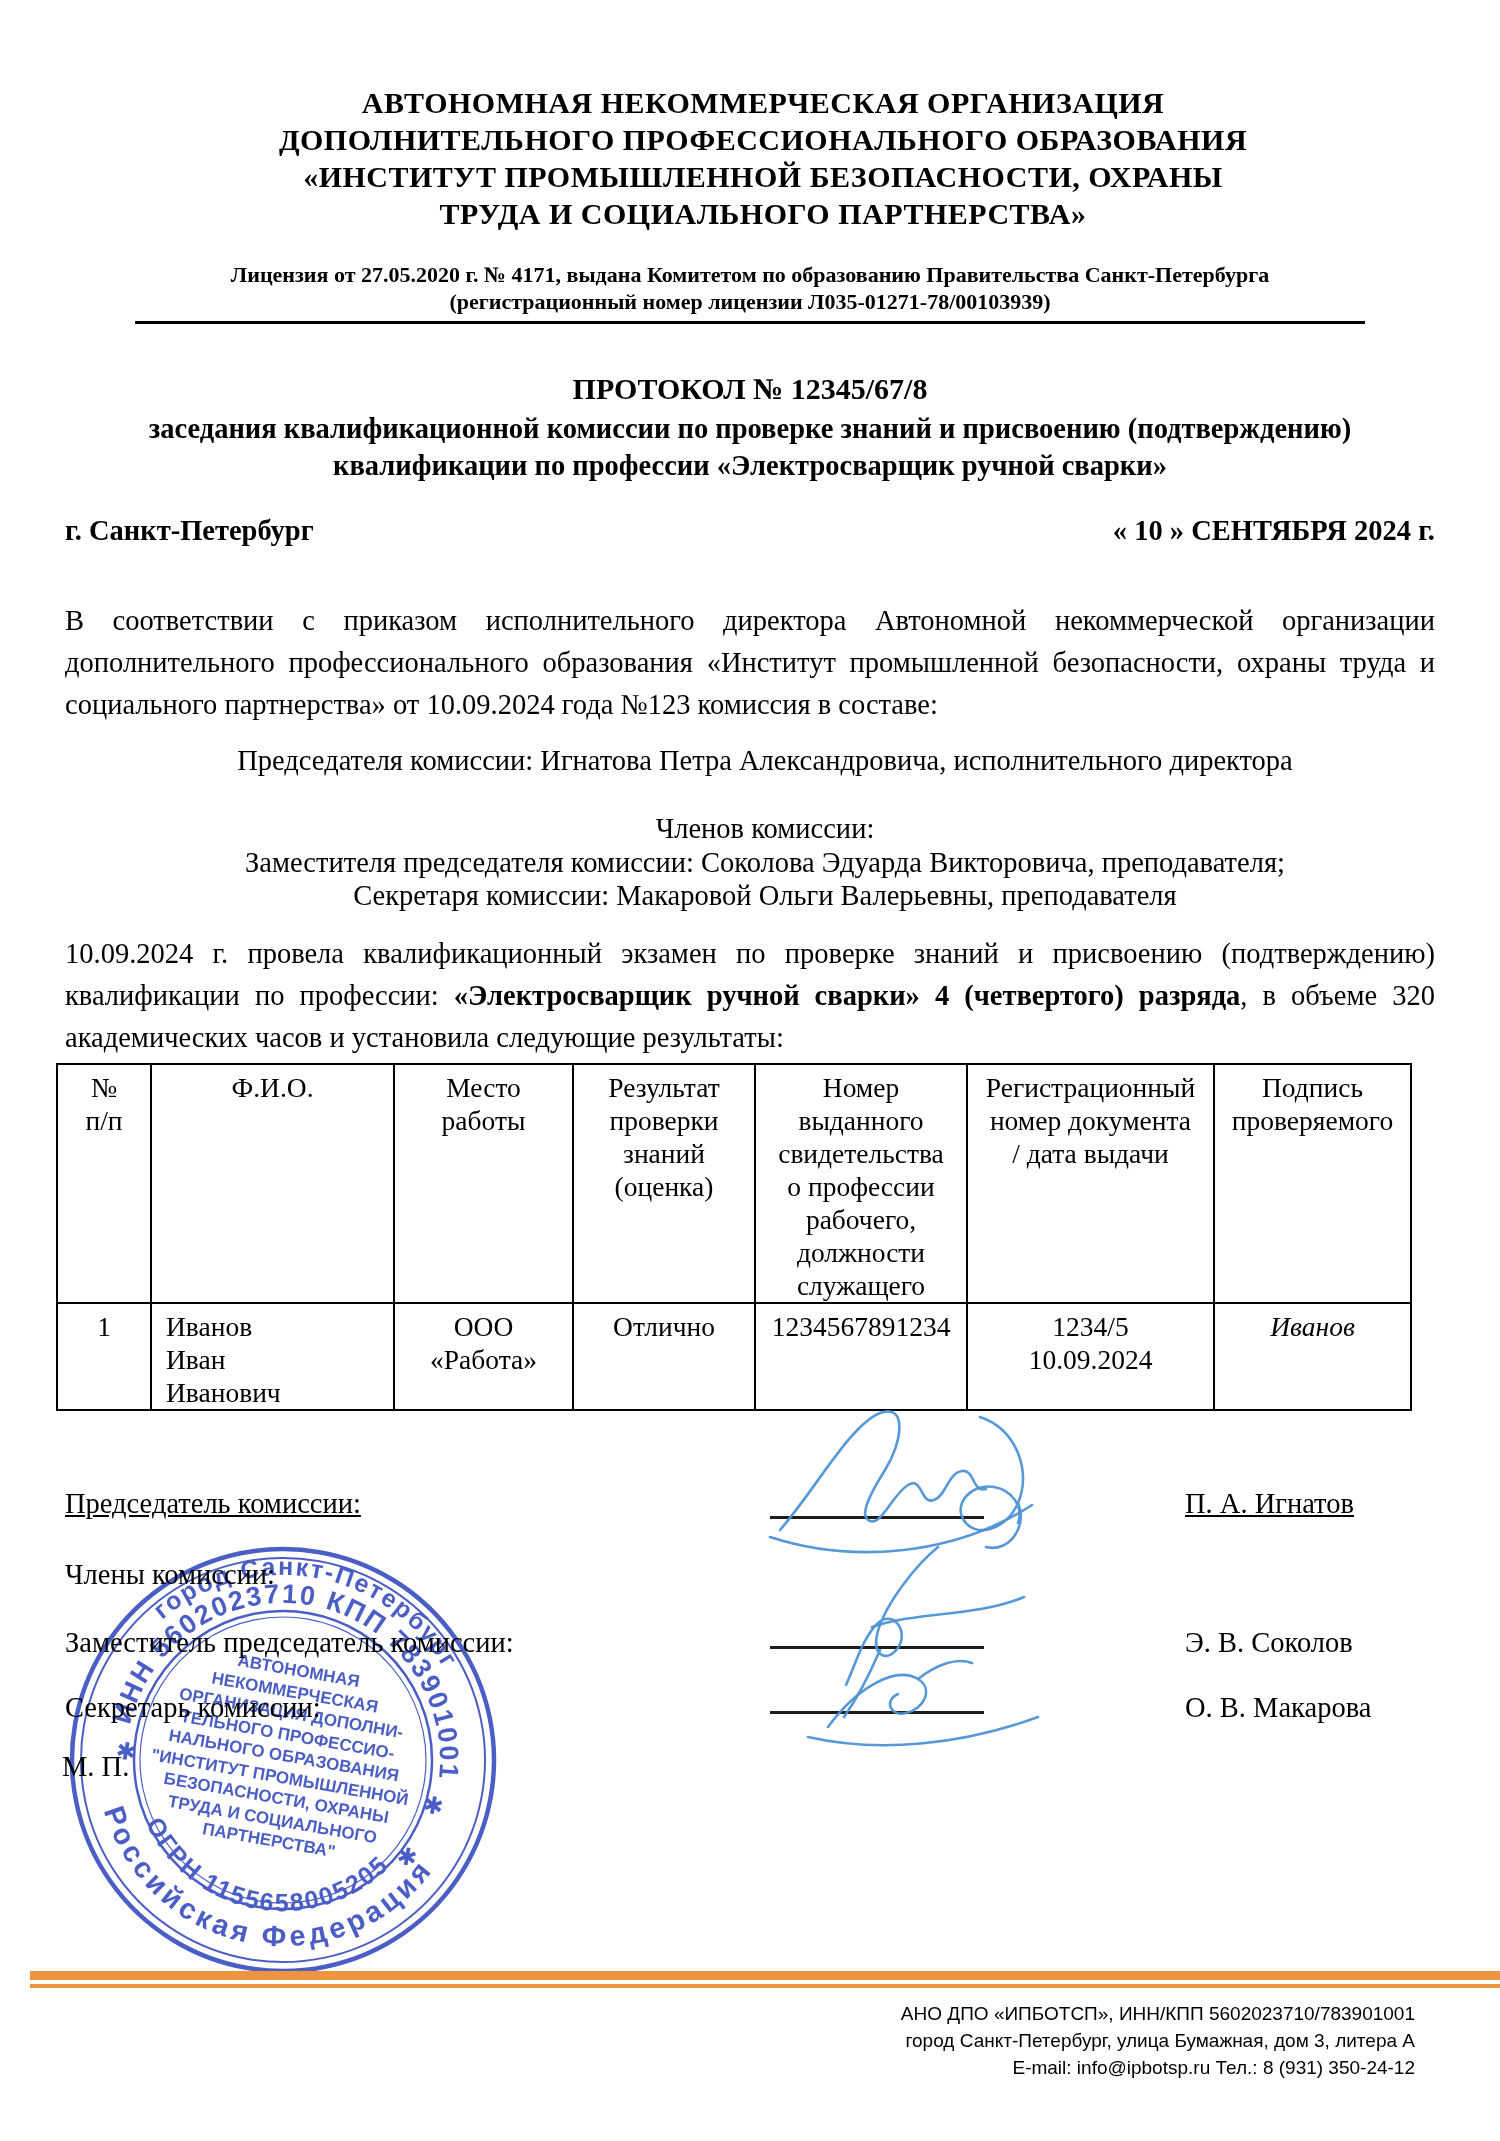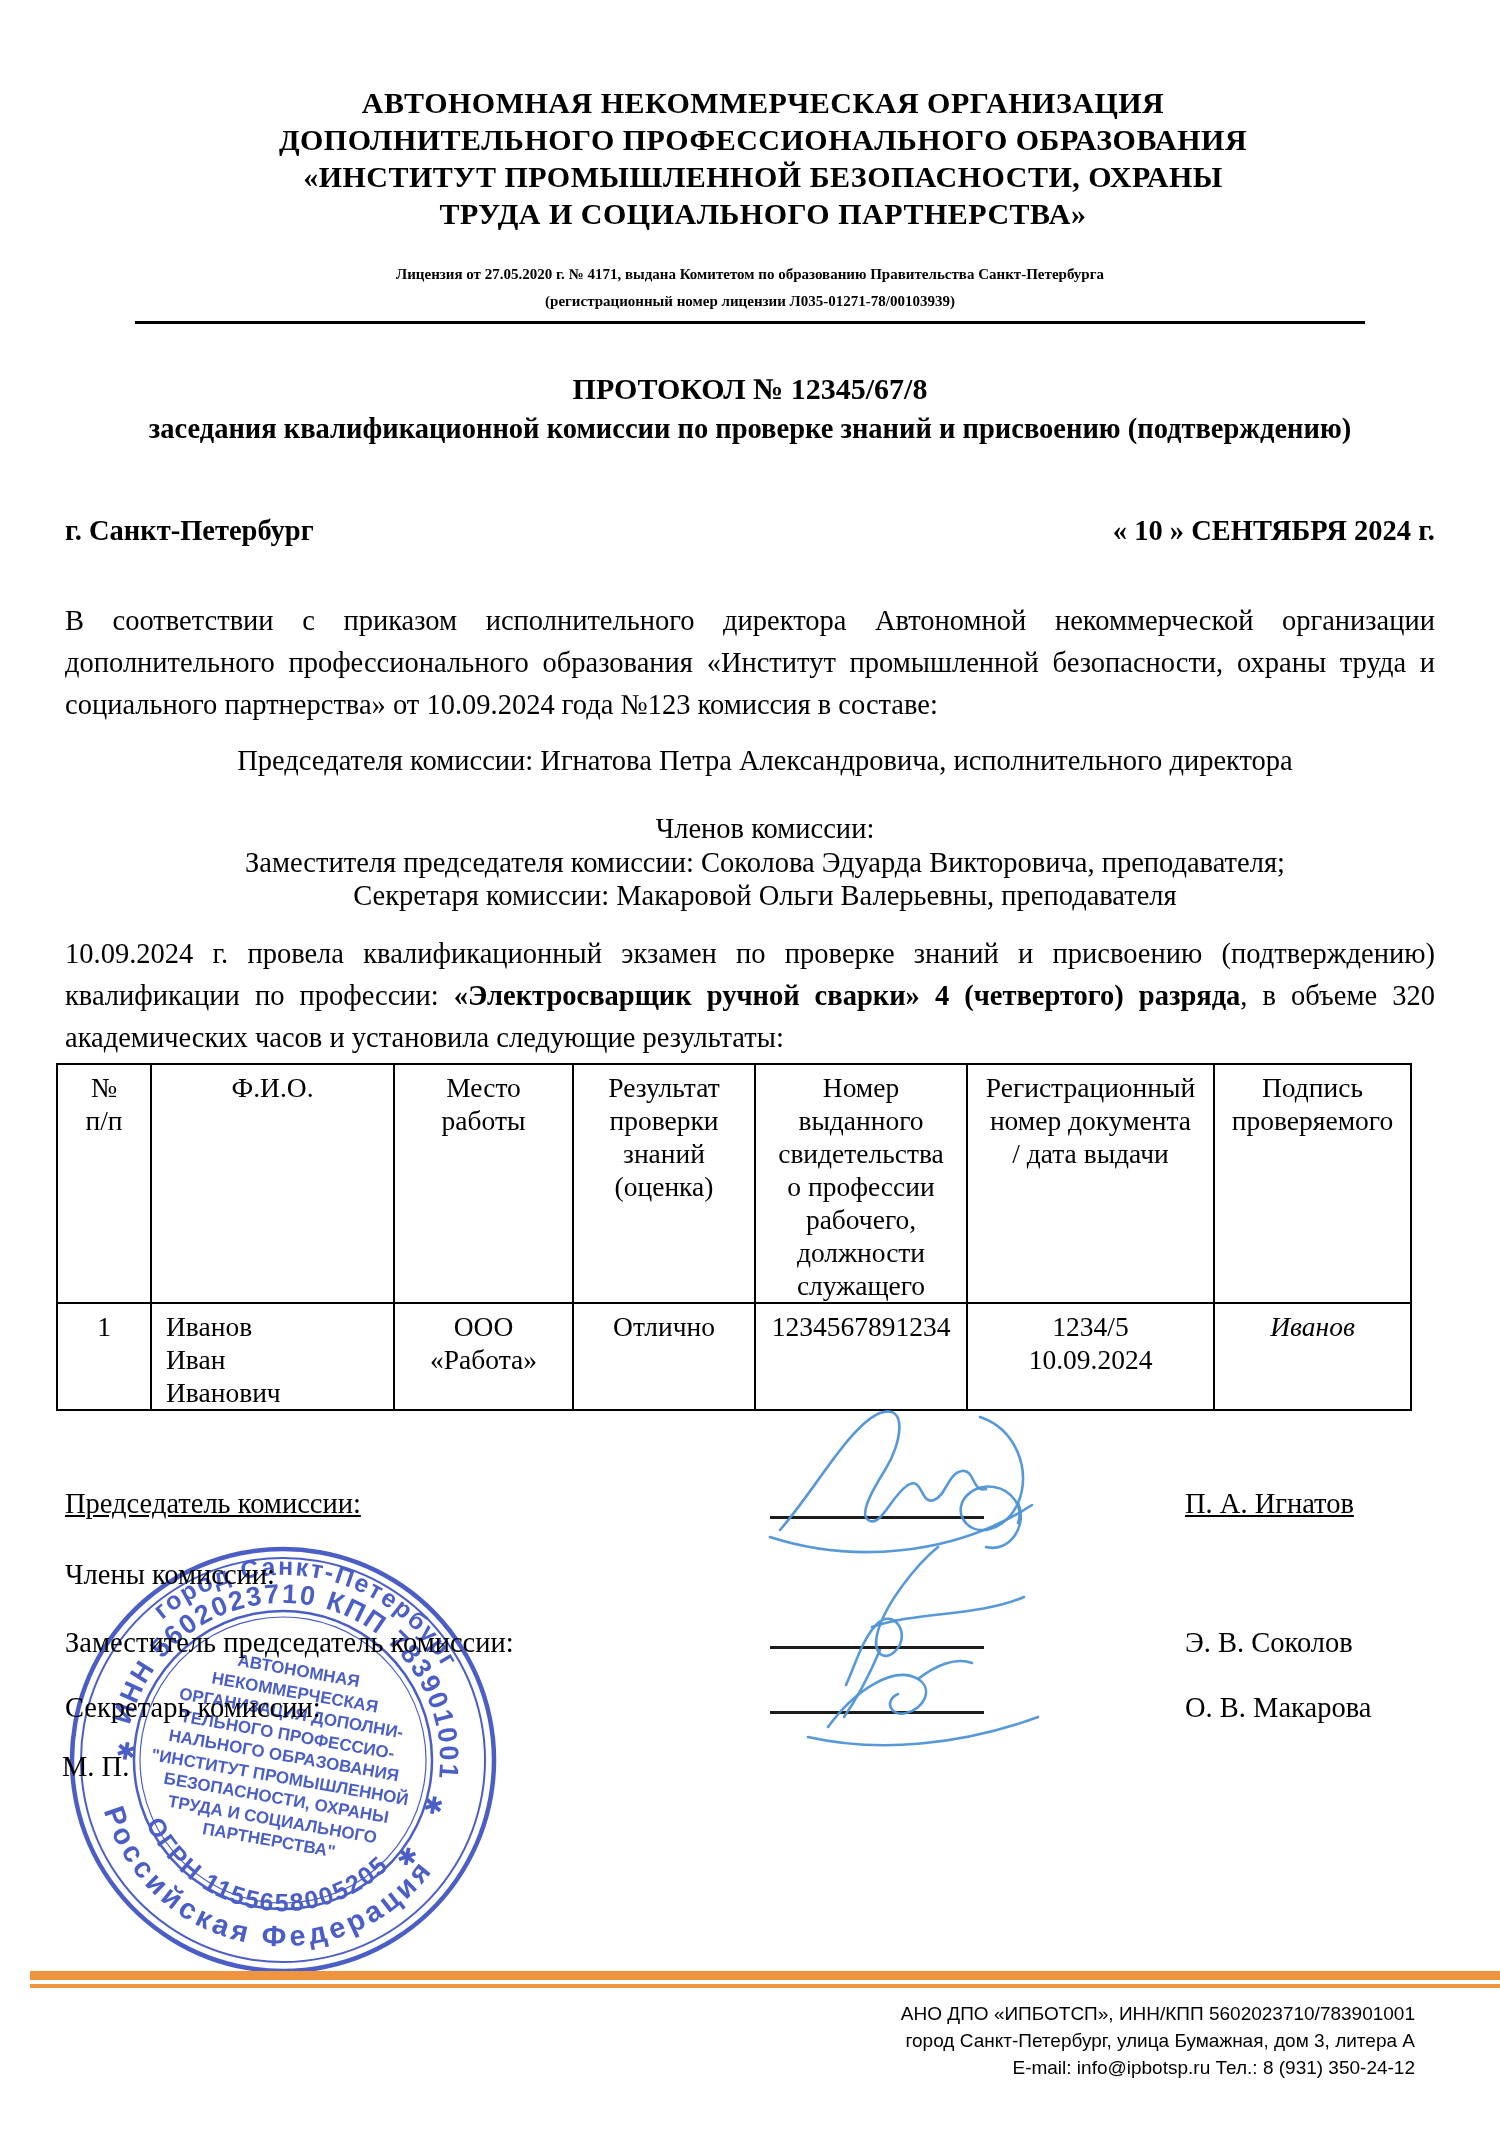--- a/index.html
+++ b/index.html
@@ -12,7 +12,7 @@
   .centered { text-align:center; width:100%; left:0; }
 
   .org-name { top:84px; font-weight:bold; font-size:30px; line-height:37px; letter-spacing:.5px;padding-left:13px; }
-  .license  { top:261px; font-weight:bold; font-size:15px; line-height:27px; }
+  .license  { top:261px; font-weight:bold; font-size:22px; line-height:27px; }
   .rule     { top:321px; left:135px; width:1230px; height:3px; background:#000; }
 
   .doc-title    { top:372px; font-weight:bold; font-size:30px; }

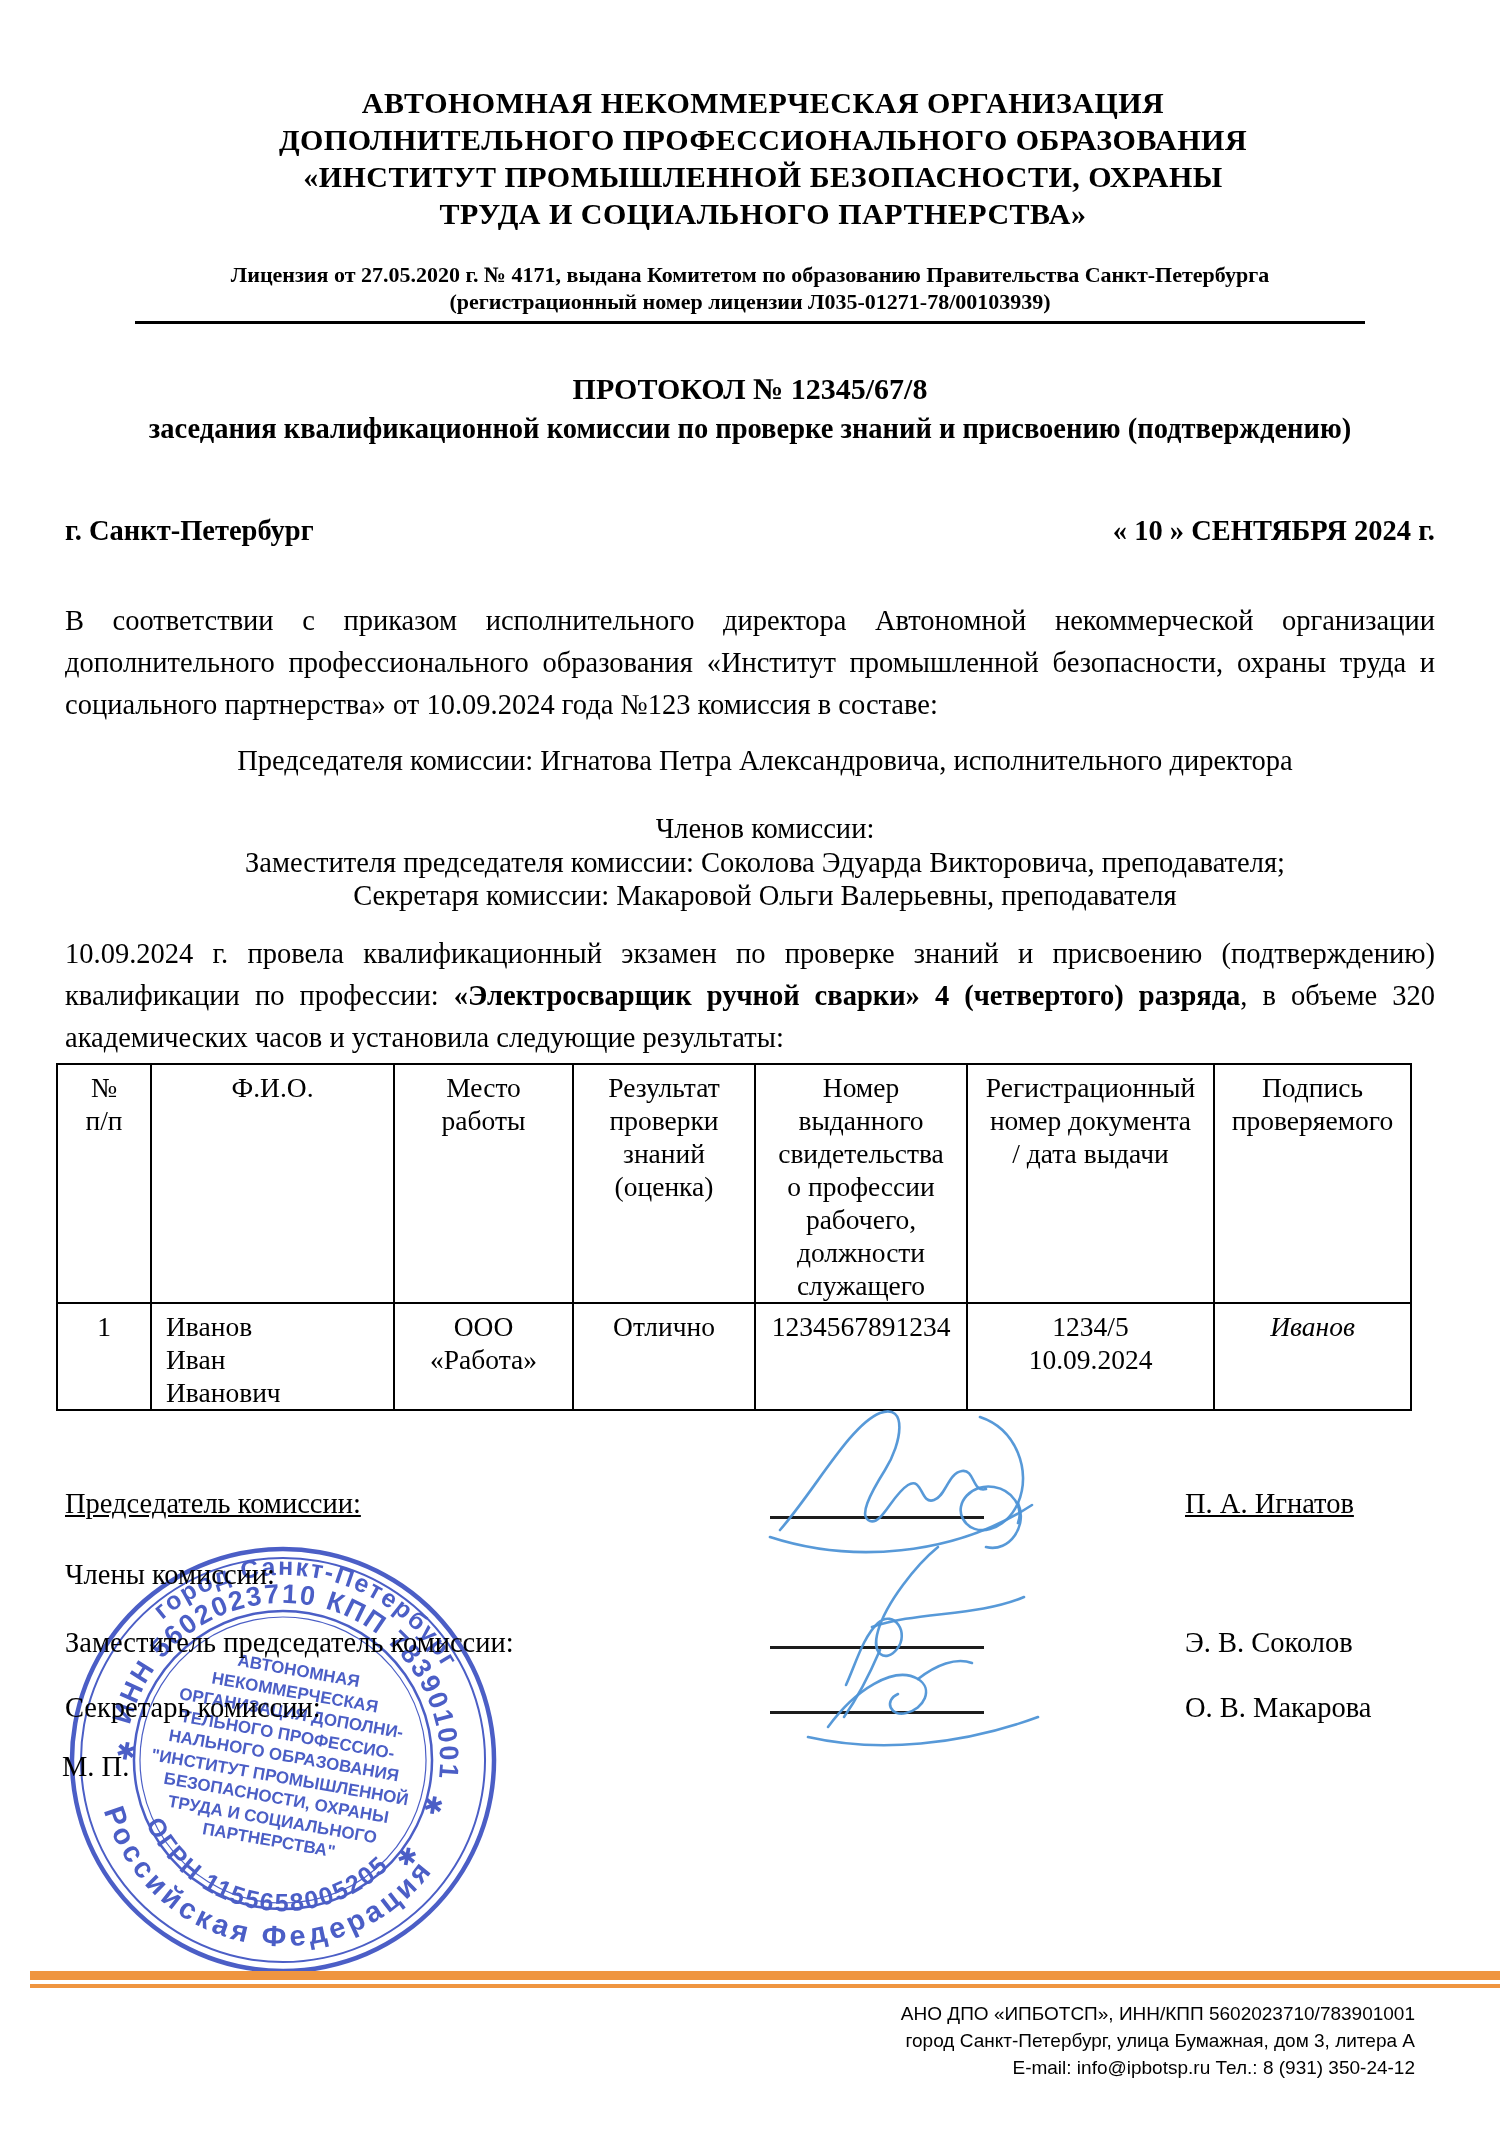--- a/index.html
+++ b/index.html
@@ -93,6 +93,7 @@
 <div class="abs centered doc-title">ПРОТОКОЛ № 12345/67/8</div>
 <div class="abs centered doc-subtitle">
   <div>заседания квалификационной комиссии по проверке знаний и присвоению (подтверждению)</div>
+  <div>квалификации по профессии «Электросварщик ручной сварки»</div>
 </div>
 
 <div class="abs city">г. Санкт-Петербург</div>

